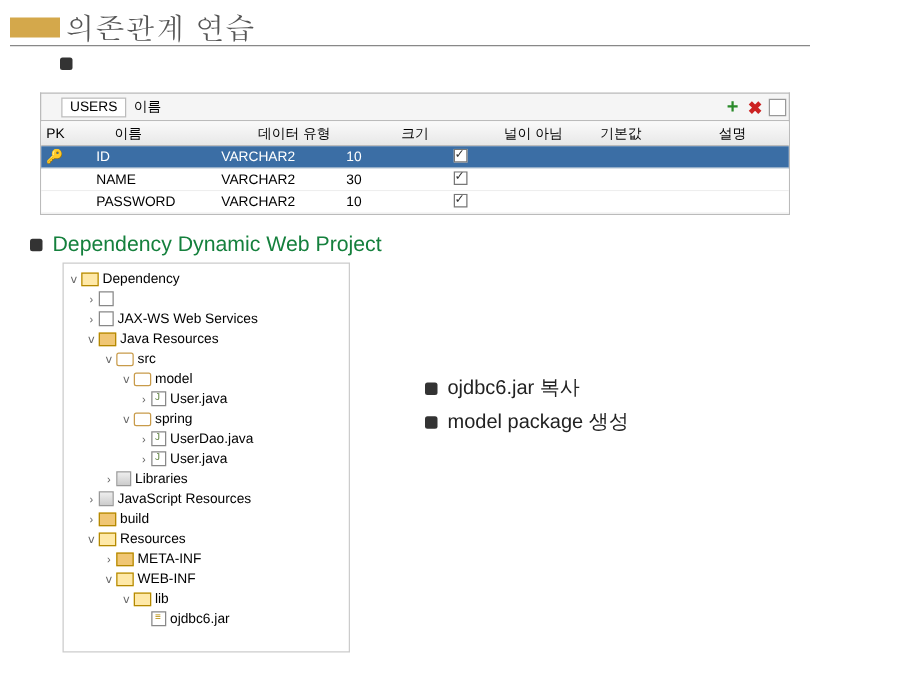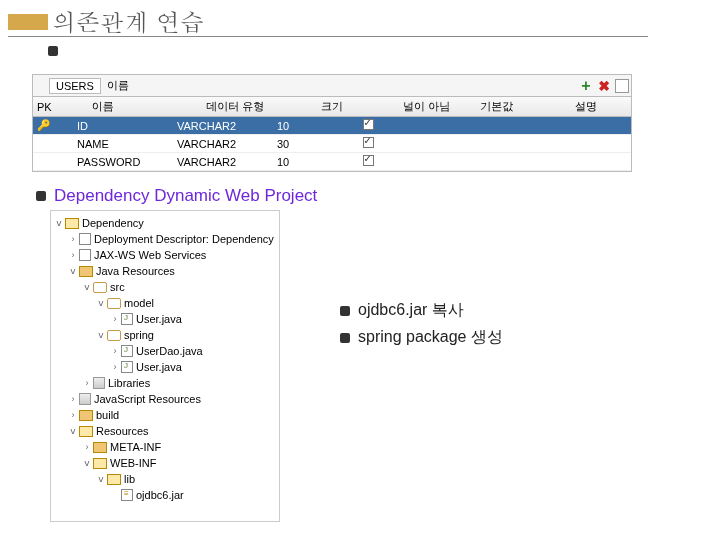--- a/index.html
+++ b/index.html
@@ -32,7 +32,7 @@
   .c-comm { width: 60px; }
   .chk { display: inline-block; width: 11px; height: 11px; border: 1px solid #777; background: #fff; position: relative; }
   .chk::after { content: "✓"; position: absolute; top: -3px; left: 0; font-size: 10px; color: #333; }
-  .section2 { position: absolute; top: 186px; left: 36px; font-size: 17px; color: #6d28d9; }
+  .section2 { position: absolute; top: 186px; left: 24px; font-size: 17px; color: #15803d; }
   .tree-box { position: absolute; top: 210px; left: 50px; width: 230px; height: 312px; border: 1px solid #ccc; background: #fff; font-size: 11px; padding: 4px 2px; overflow: hidden; }
   .tree-row { display: flex; align-items: center; height: 16px; white-space: nowrap; }
   .tw { display:inline-block; width:12px; text-align:center; color:#666; font-size:9px; }

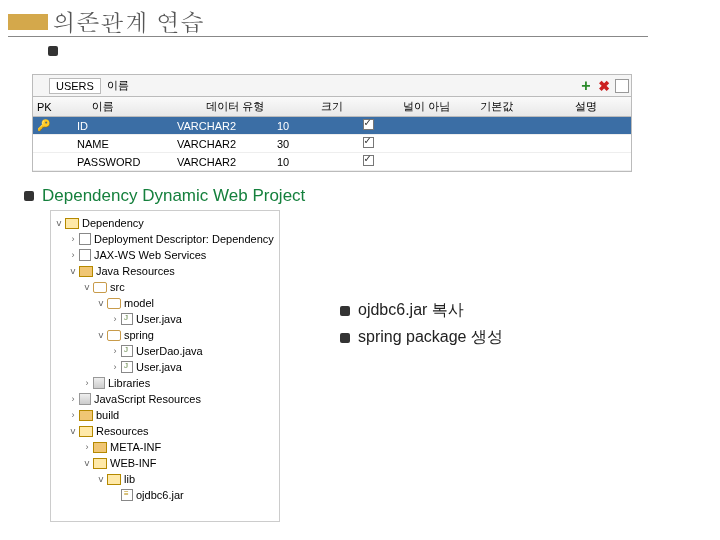--- a/index.html
+++ b/index.html
@@ -124,7 +124,6 @@
       <span class="ind i1"></span>
       <span class="tw">›</span>
       <span class="file"></span>
-      <span>Deployment Descriptor: Dependency</span>
     </div>
   <div class="tree-row">
       <span class="ind i1"></span>

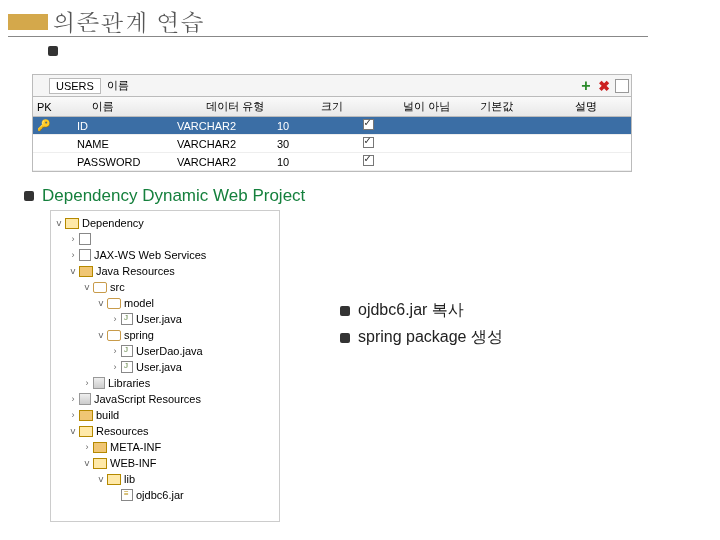--- a/index.html
+++ b/index.html
@@ -230,6 +230,10 @@
   </div>
   <div class="bullet-row">
     <span class="bullet"></span>
+    <span>model package 생성</span>
+  </div>
+  <div class="bullet-row">
+    <span class="bullet"></span>
     <span>spring  package 생성</span>
   </div>
 </div>

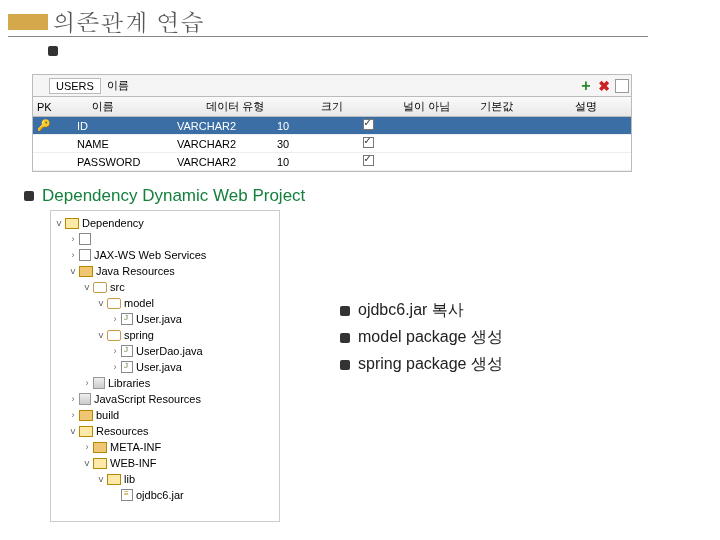--- a/index.html
+++ b/index.html
@@ -232,10 +232,6 @@
     <span class="bullet"></span>
     <span>model package 생성</span>
   </div>
-  <div class="bullet-row">
-    <span class="bullet"></span>
-    <span>spring  package 생성</span>
-  </div>
 </div>
 
 </body></html>

